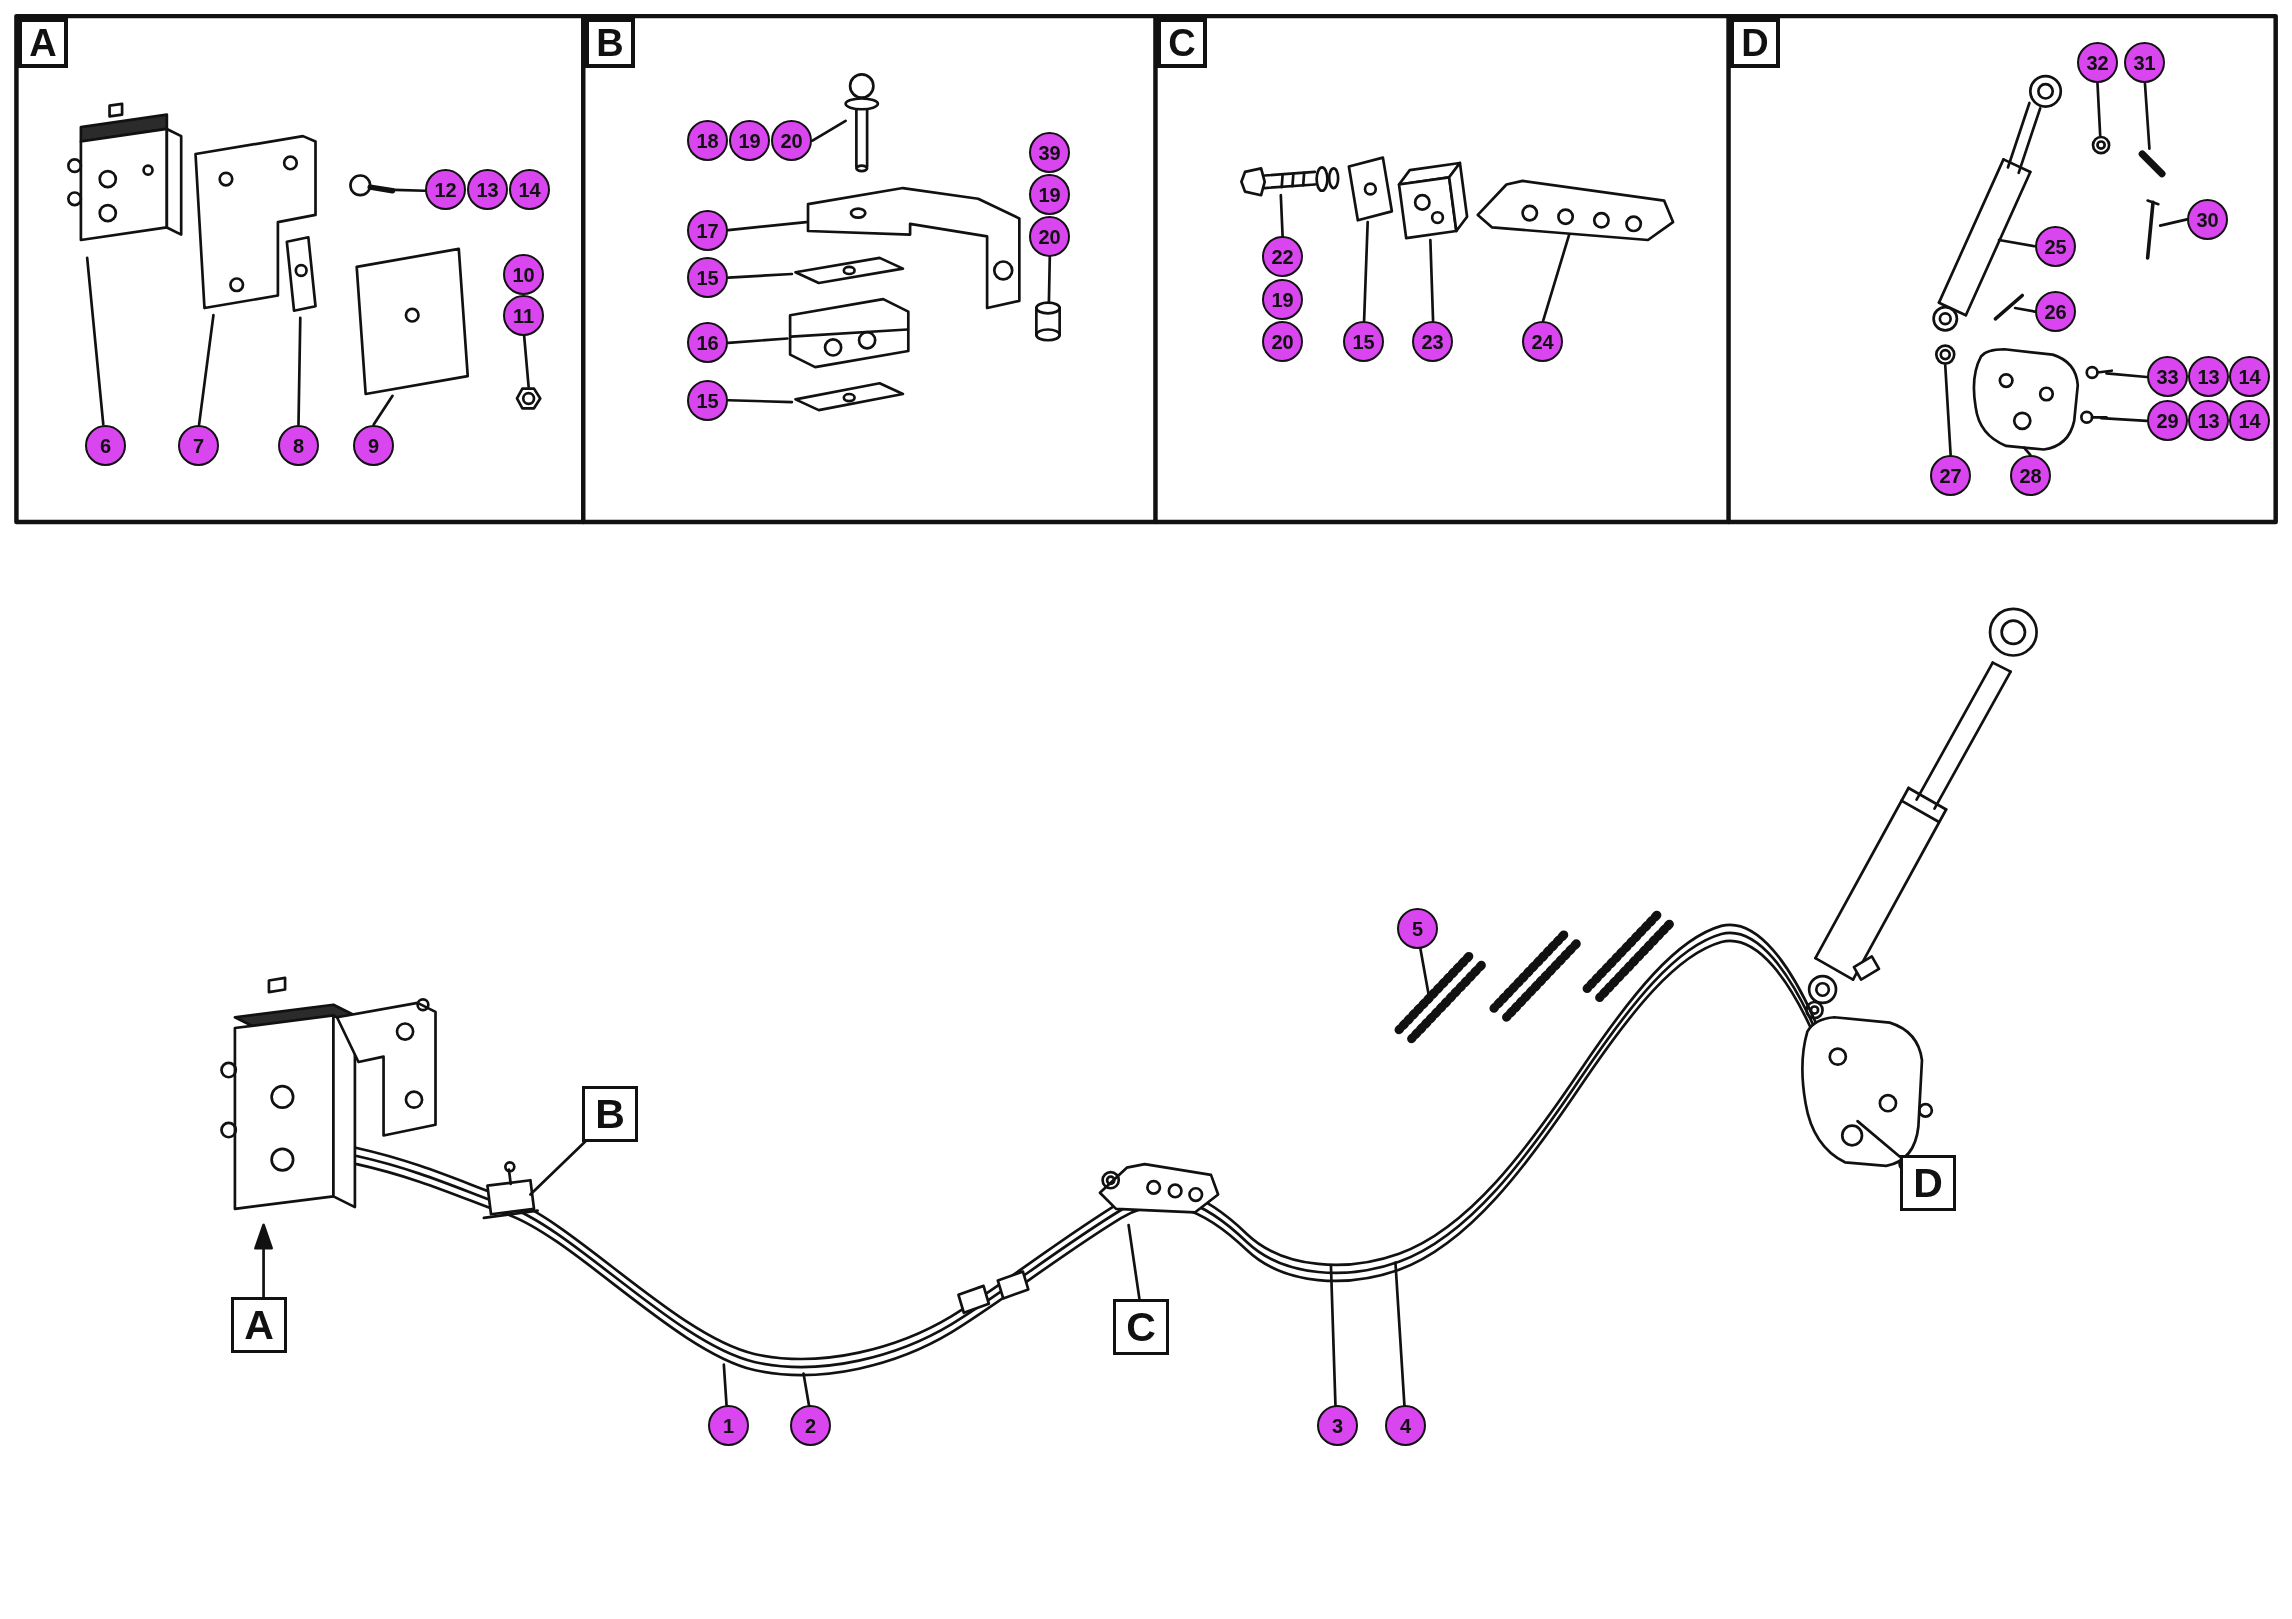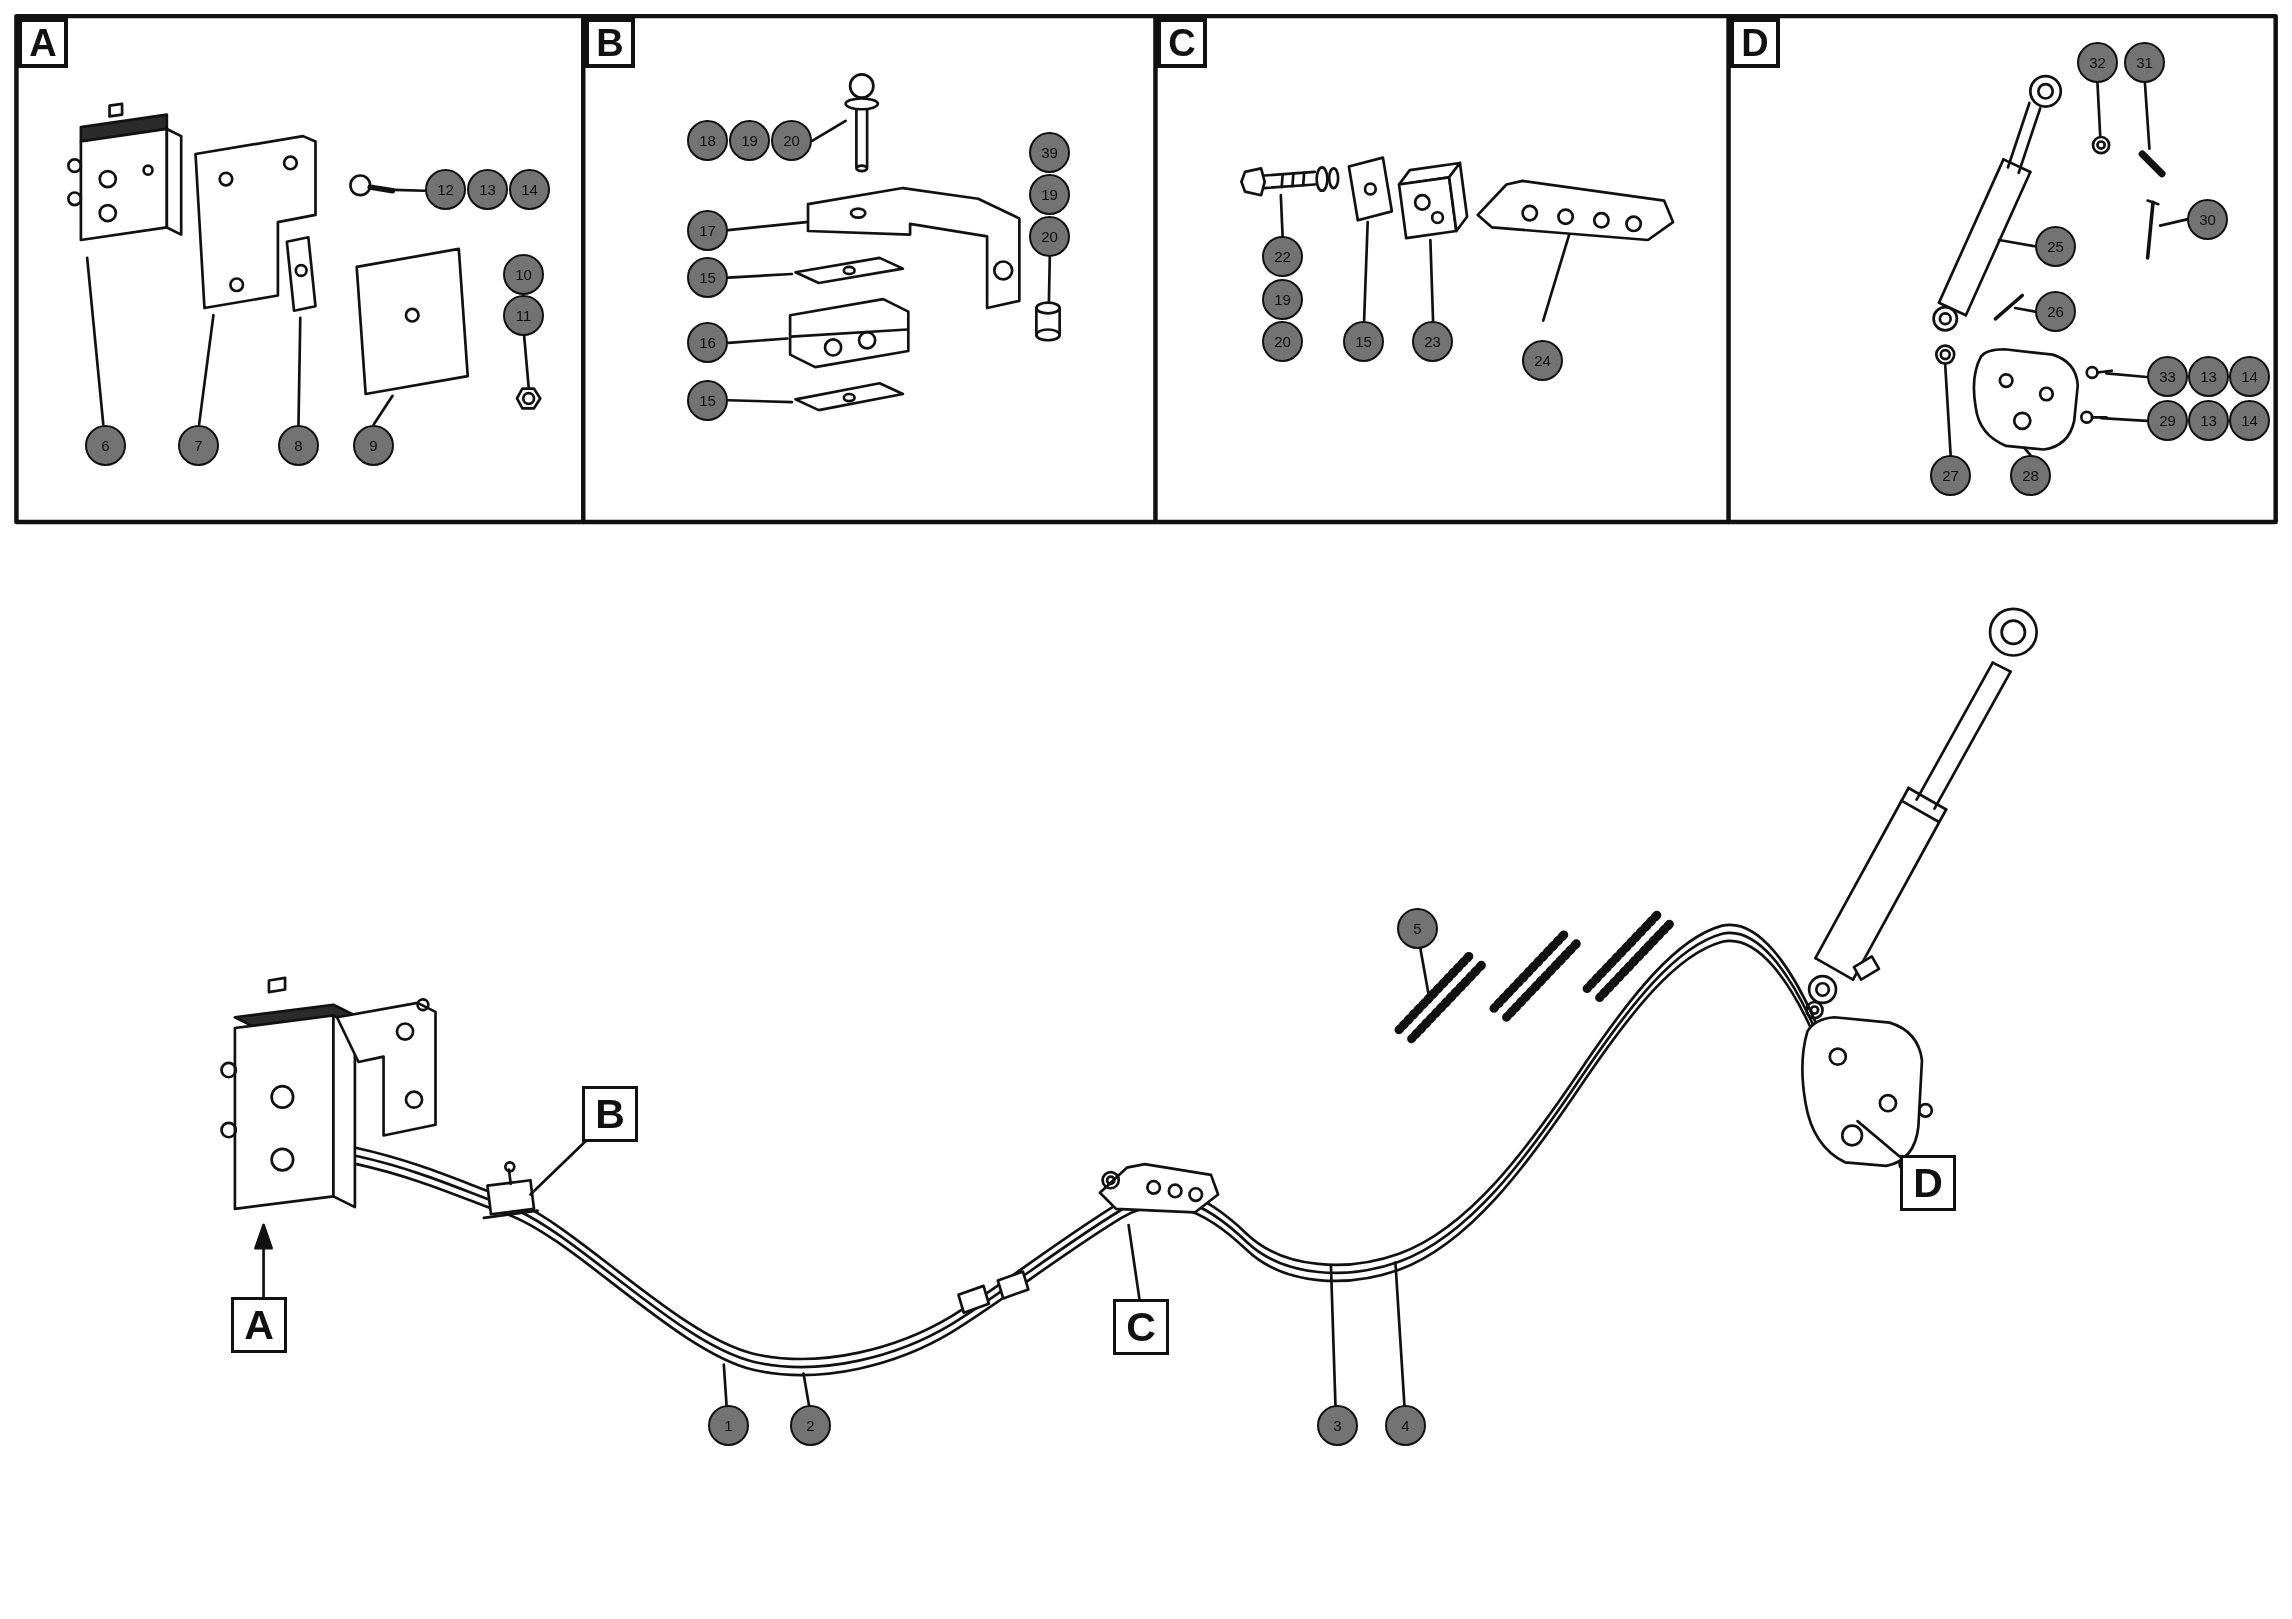--- a/index.html
+++ b/index.html
@@ -7,8 +7,8 @@
           font-family:"Liberation Sans",sans-serif;color:#111;}
   .art{position:absolute;left:0;top:0;z-index:1;}
   .co{position:absolute;width:41px;height:41px;box-sizing:border-box;border:2.7px solid #111;
-      border-radius:50%;background:#737373;display:flex;align-items:center;justify-content:center;
-      font-weight:normal;font-size:15px;line-height:1;z-index:5;}
+      border-radius:50%;background:#d946ef;display:flex;align-items:center;justify-content:center;
+      font-weight:bold;font-size:20px;line-height:1;z-index:5;}
   .panel-letter{position:absolute;width:50px;height:50px;box-sizing:border-box;border:4.5px solid #111;
       background:#fff;display:flex;align-items:center;justify-content:center;
       font-weight:bold;font-size:38px;z-index:6;}

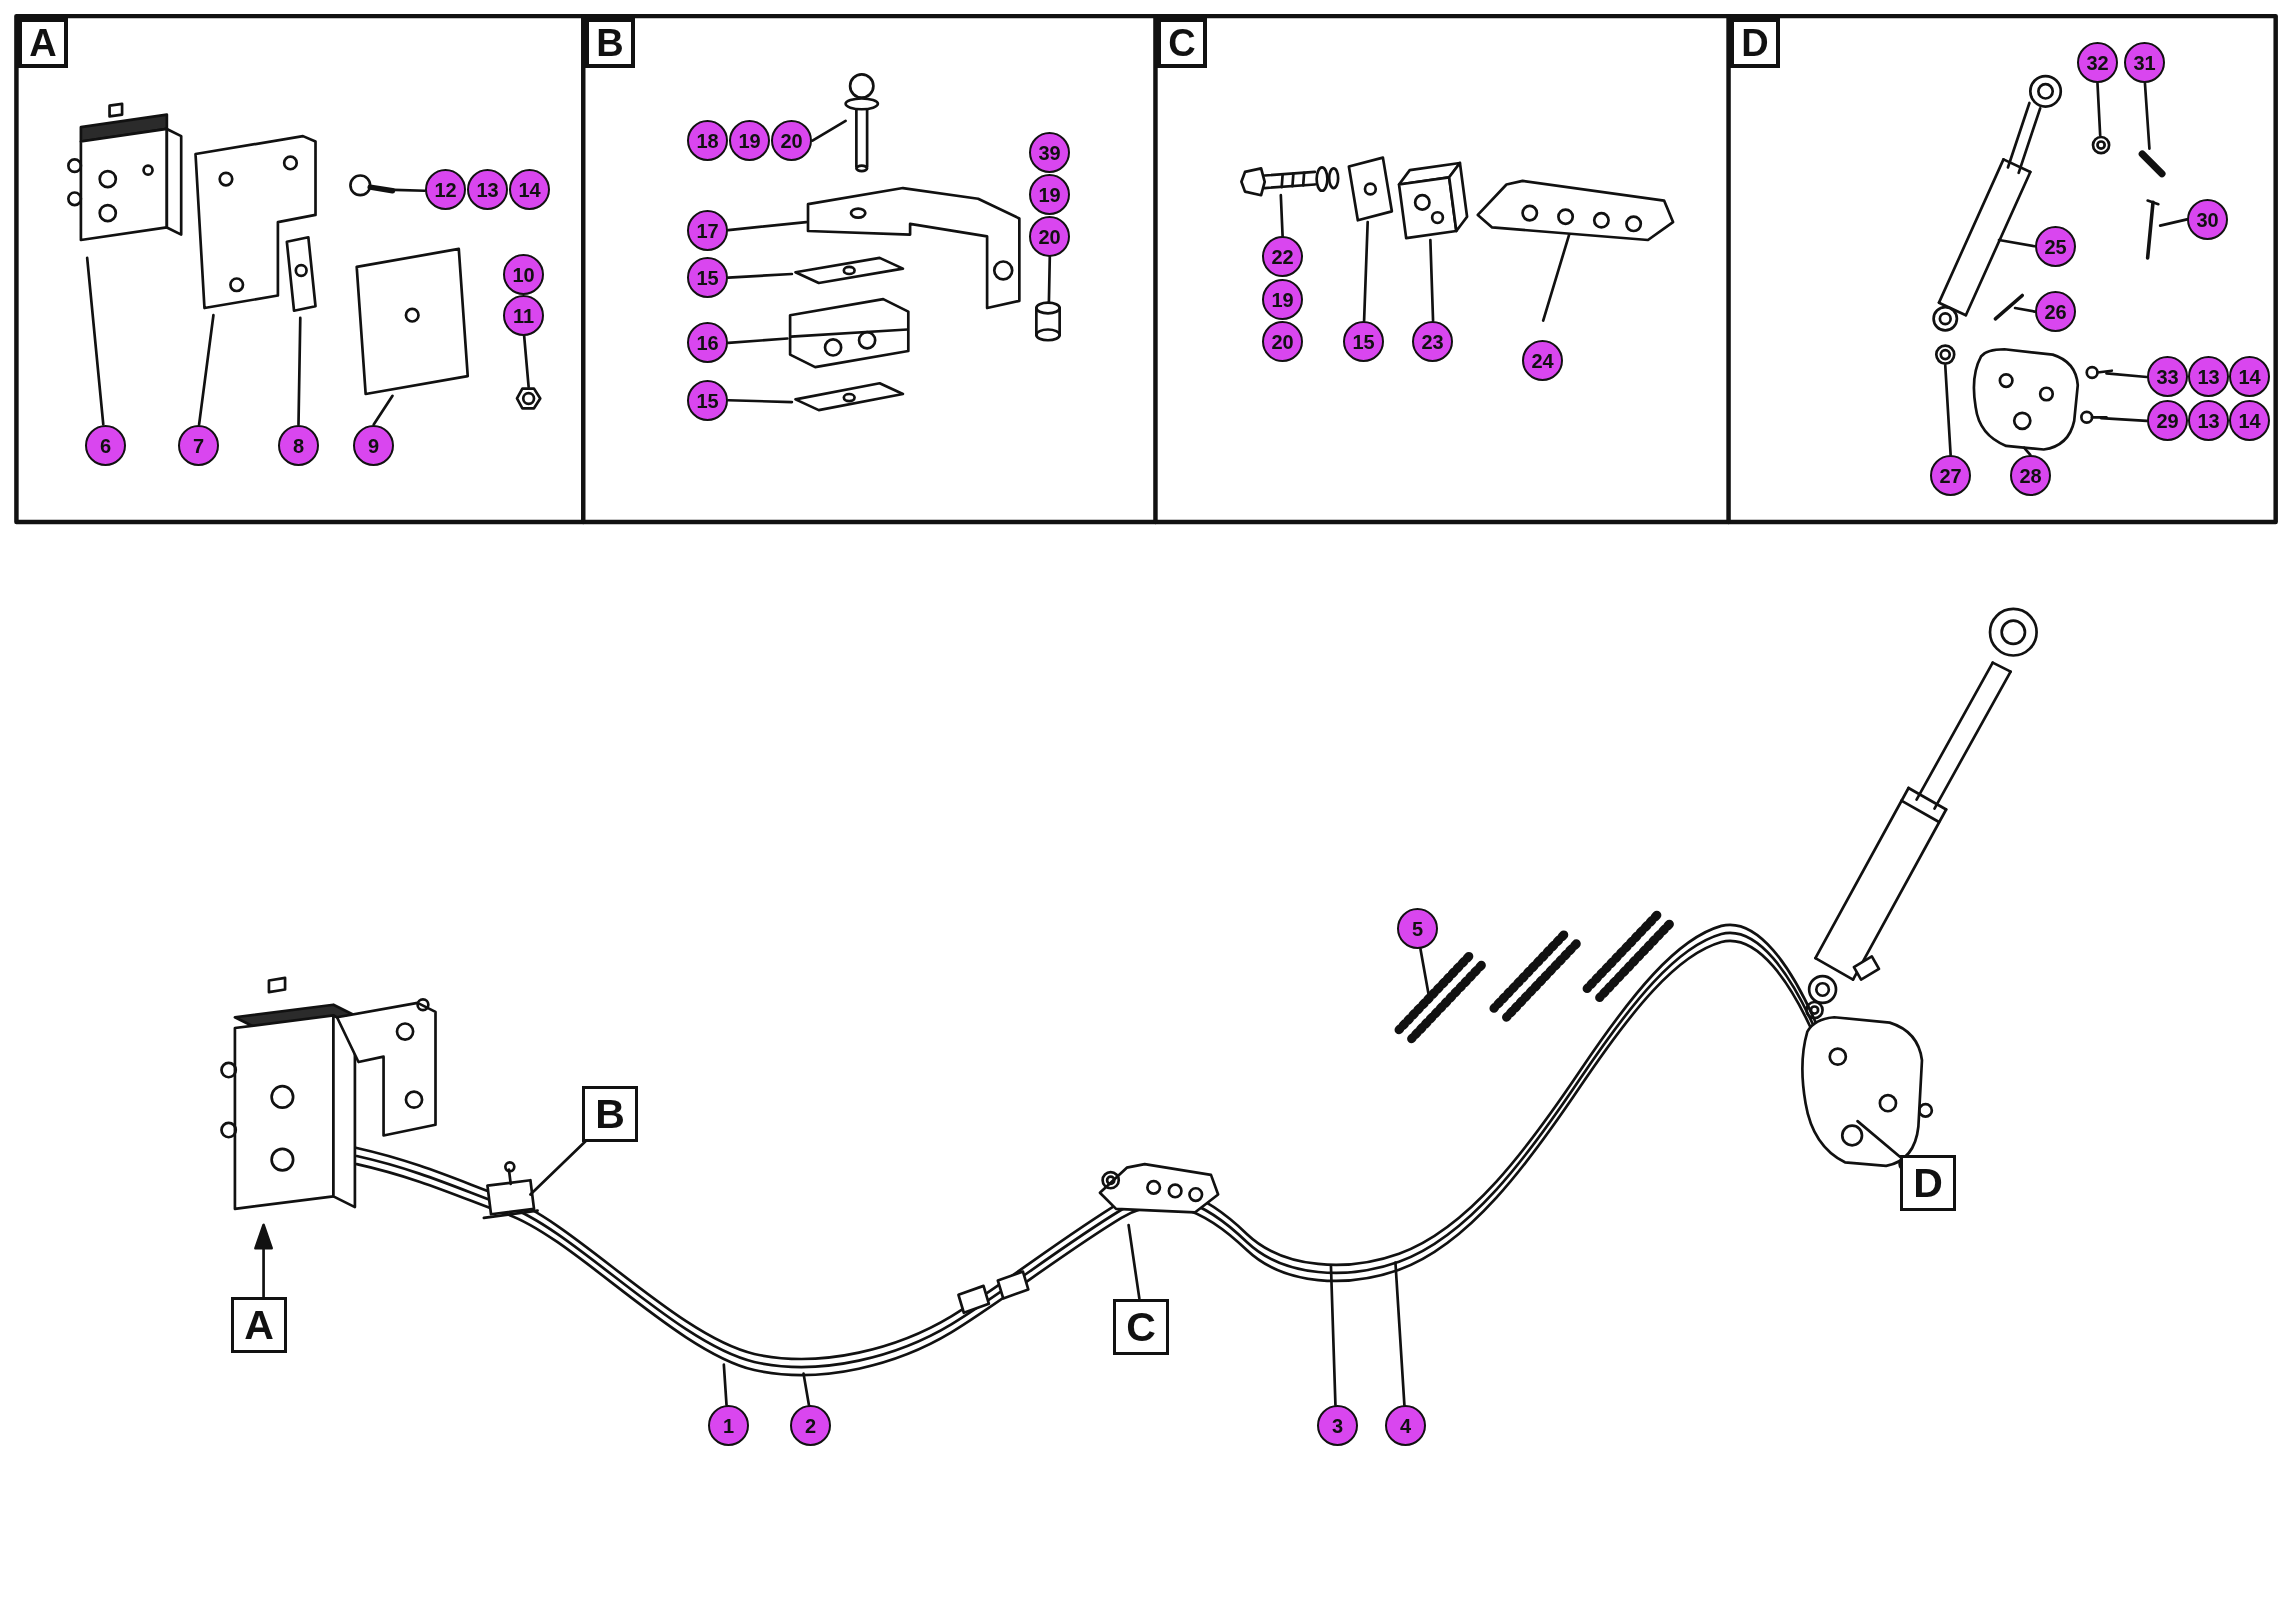--- a/index.html
+++ b/index.html
@@ -292,7 +292,7 @@
     <div class="co" style="left:1262px;top:321px">20</div>
     <div class="co" style="left:1343px;top:321px">15</div>
     <div class="co" style="left:1412px;top:321px">23</div>
-    <div class="co" style="left:1522px;top:340px">24</div>
+    <div class="co" style="left:1522px;top:321px">24</div>
   </div>
 
   <div>

